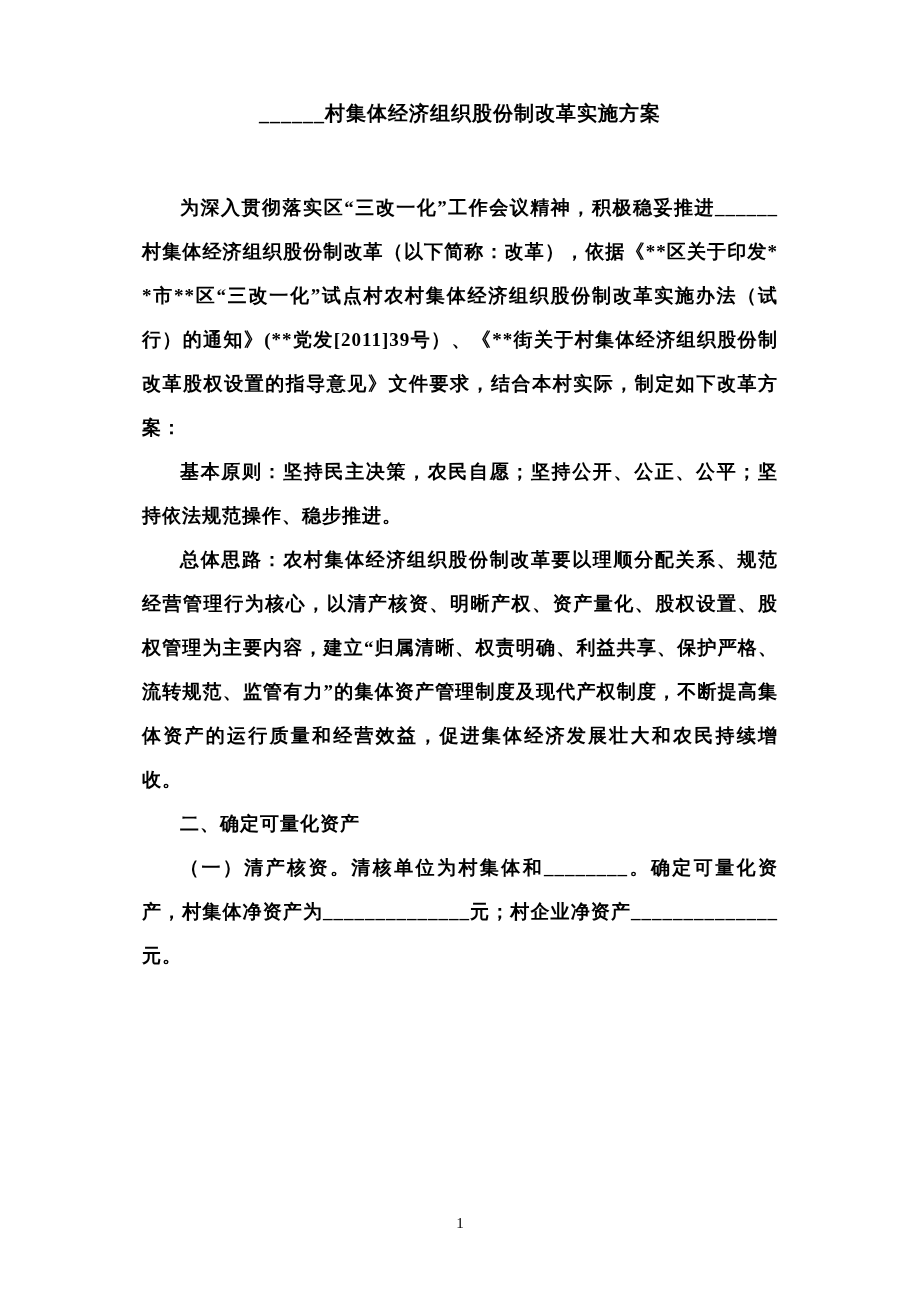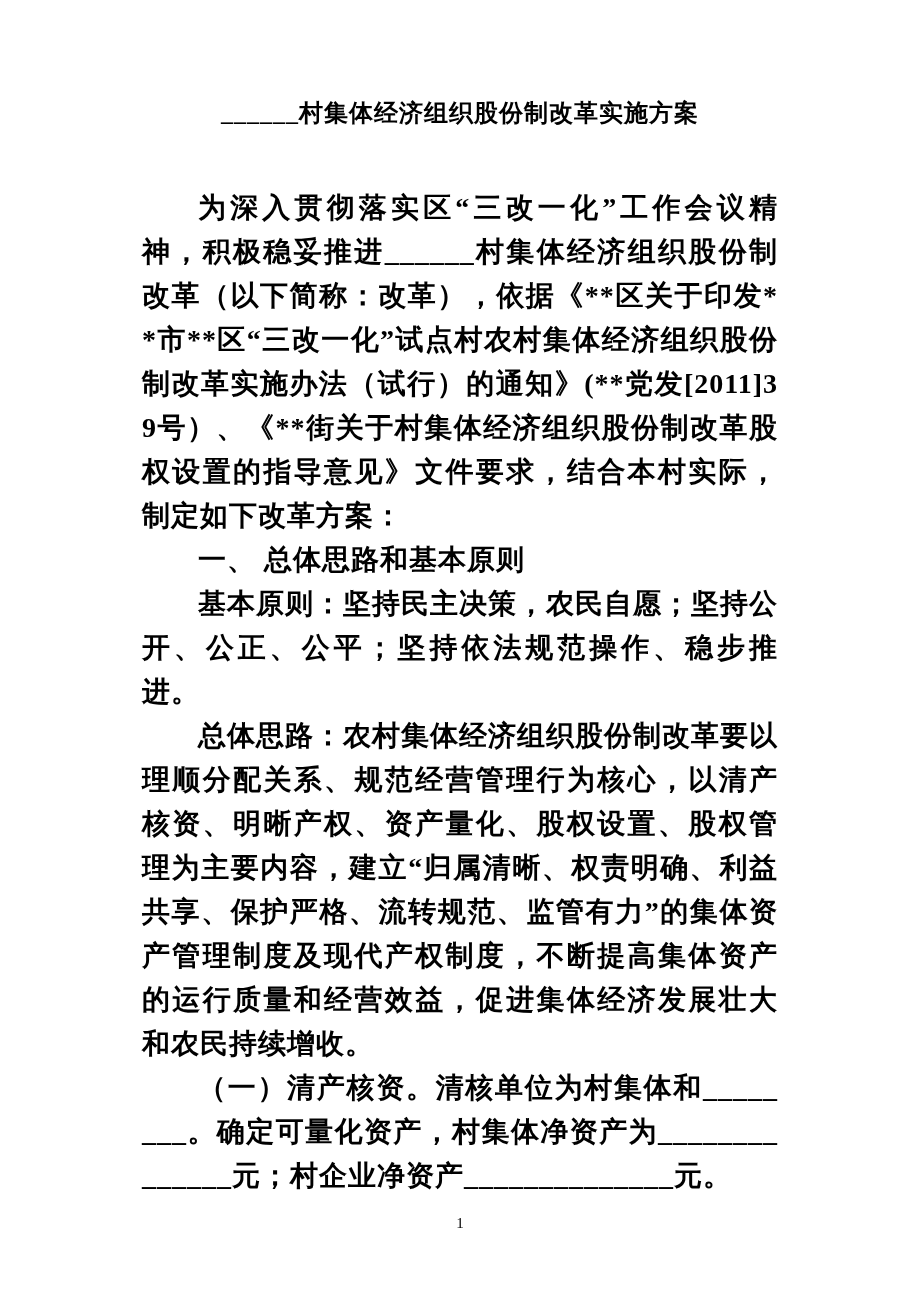--- a/index.html
+++ b/index.html
@@ -24,7 +24,7 @@
     overflow: hidden;
   }
   .doc-title {
-    font-size: 24px;
+    font-size: 20px;
     font-weight: bold;
     text-align: center;
     margin: 0 0 56px 0;

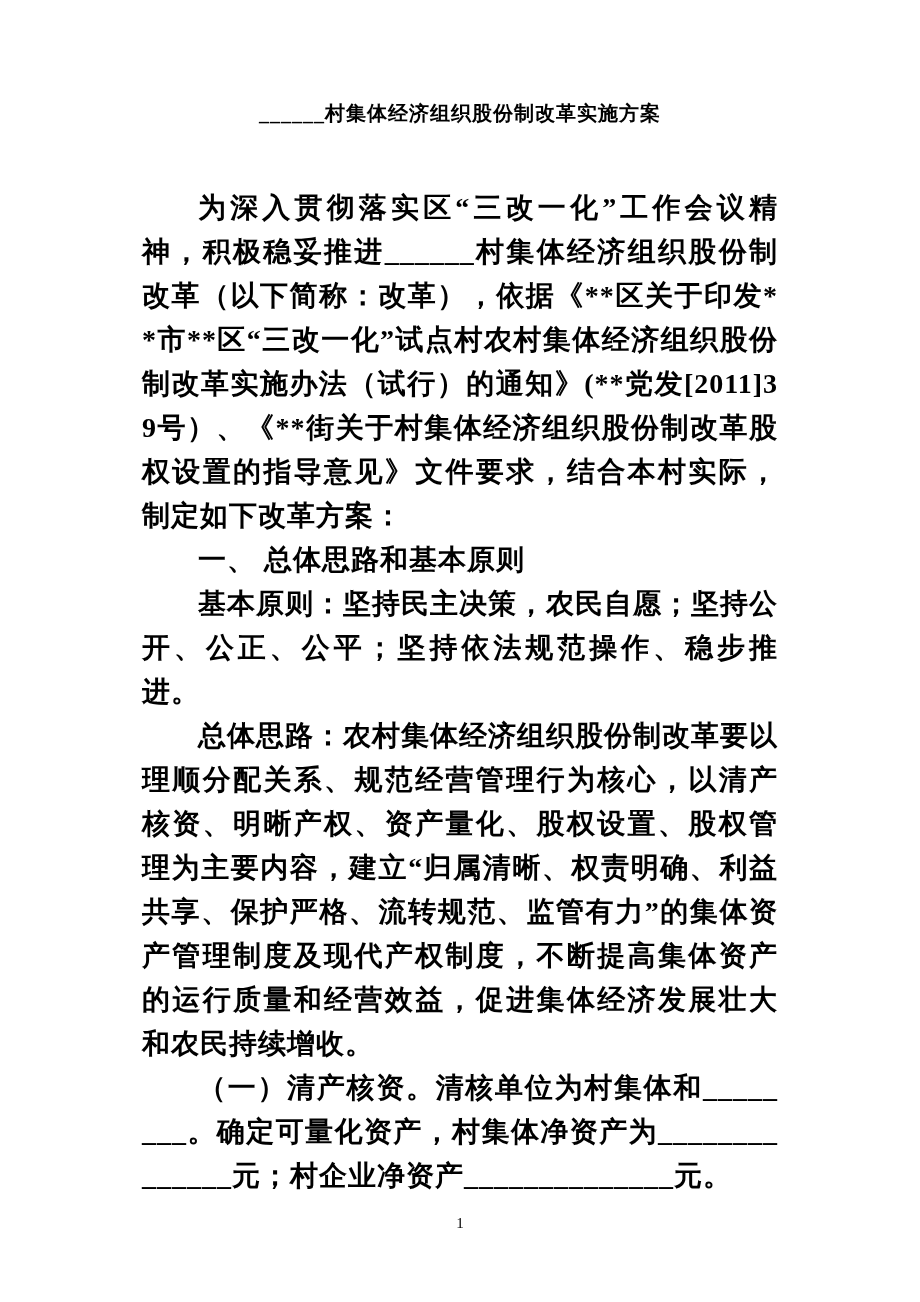--- a/index.html
+++ b/index.html
@@ -32,7 +32,7 @@
     line-height: 34px;
   }
   .para {
-    font-size: 28px;
+    font-size: 19px;
     font-weight: bold;
     line-height: 44px;
     margin: 0;

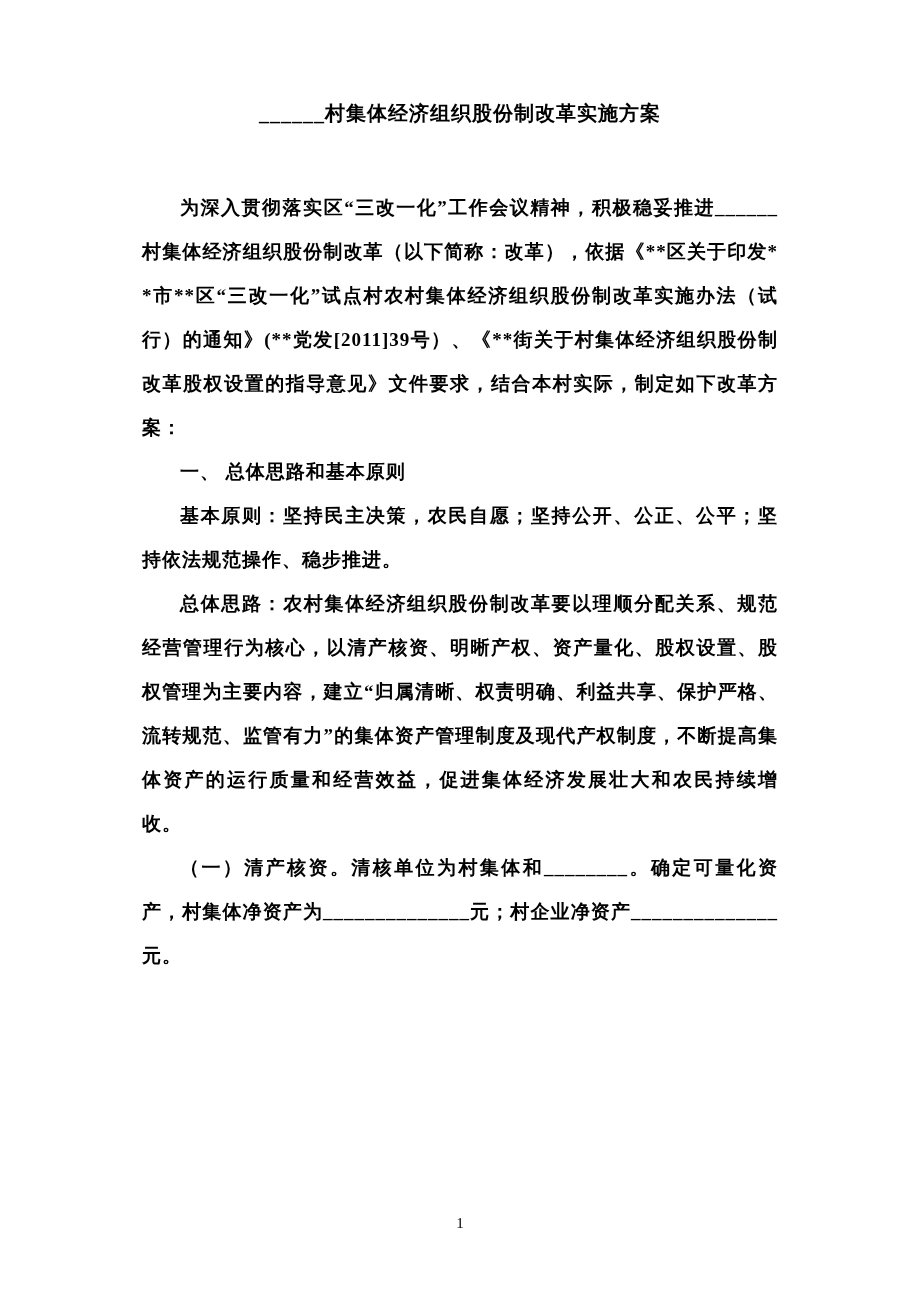--- a/index.html
+++ b/index.html
@@ -67,7 +67,6 @@
 
   <p class="para">为深入贯彻落实区“三改一化”工作会议精神，积极稳妥推进______村集体经济组织股份制改革（以下简称：改革），依据《**区关于印发**市**区“三改一化”试点村农村集体经济组织股份制改革实施办法（试行）的通知》(**党发[2011]39号）、《**街关于村集体经济组织股份制改革股权设置的指导意见》文件要求，结合本村实际，制定如下改革方案：</p>
 
-  <p class="para heading">一、 总体思路和基本原则</p>
 
   <p class="para">基本原则：坚持民主决策，农民自愿；坚持公开、公正、公平；坚持依法规范操作、稳步推进。</p>
 

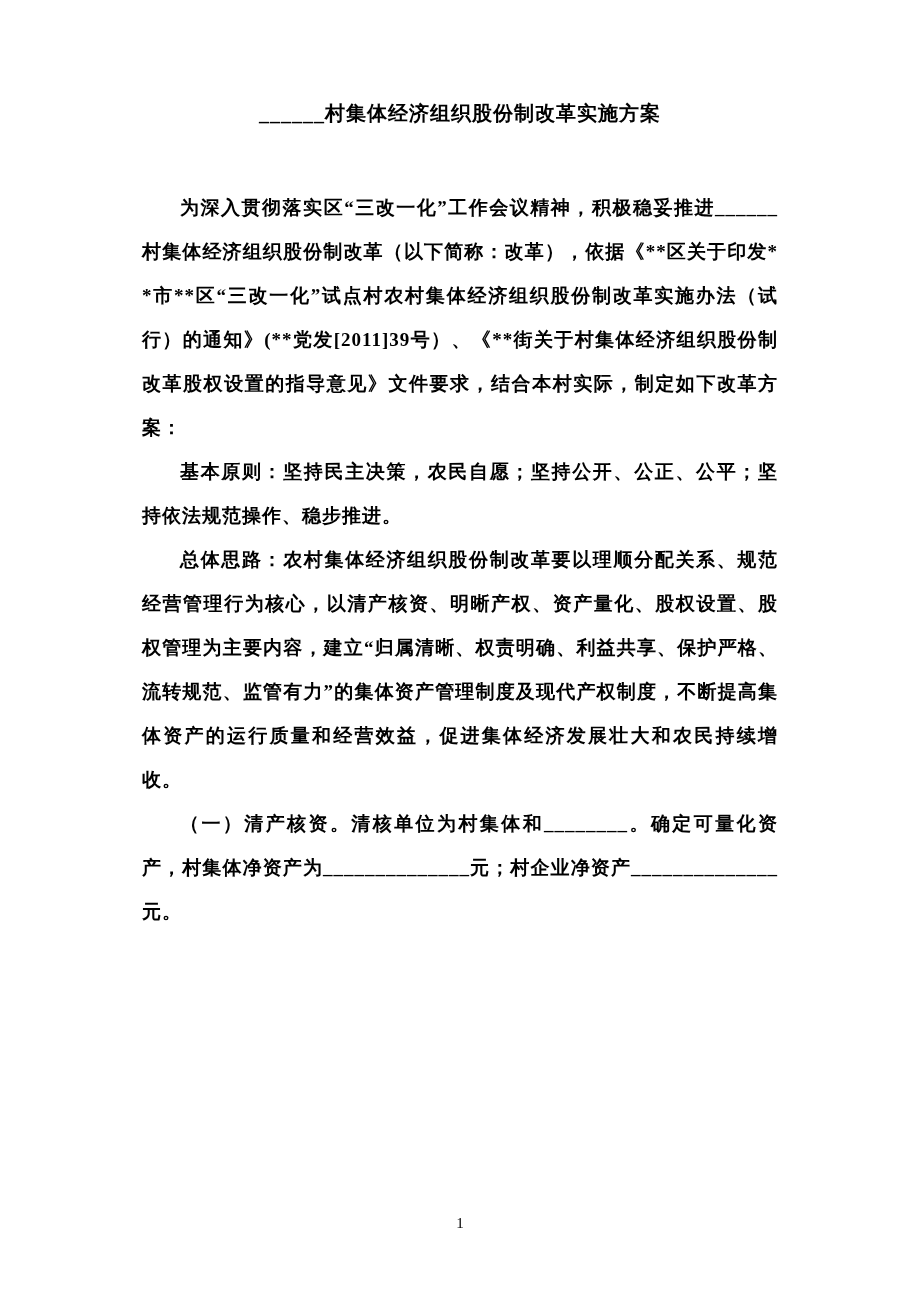--- a/index.html
+++ b/index.html
@@ -72,6 +72,7 @@
 
   <p class="para">总体思路：农村集体经济组织股份制改革要以理顺分配关系、规范经营管理行为核心，以清产核资、明晰产权、资产量化、股权设置、股权管理为主要内容，建立“归属清晰、权责明确、利益共享、保护严格、流转规范、监管有力”的集体资产管理制度及现代产权制度，不断提高集体资产的运行质量和经营效益，促进集体经济发展壮大和农民持续增收。</p>
 
+  <p class="para heading">二、确定可量化资产</p>
 
   <p class="para">（一）清产核资。清核单位为村集体和________。确定可量化资产，村集体净资产为______________元；村企业净资产______________元。</p>
 

